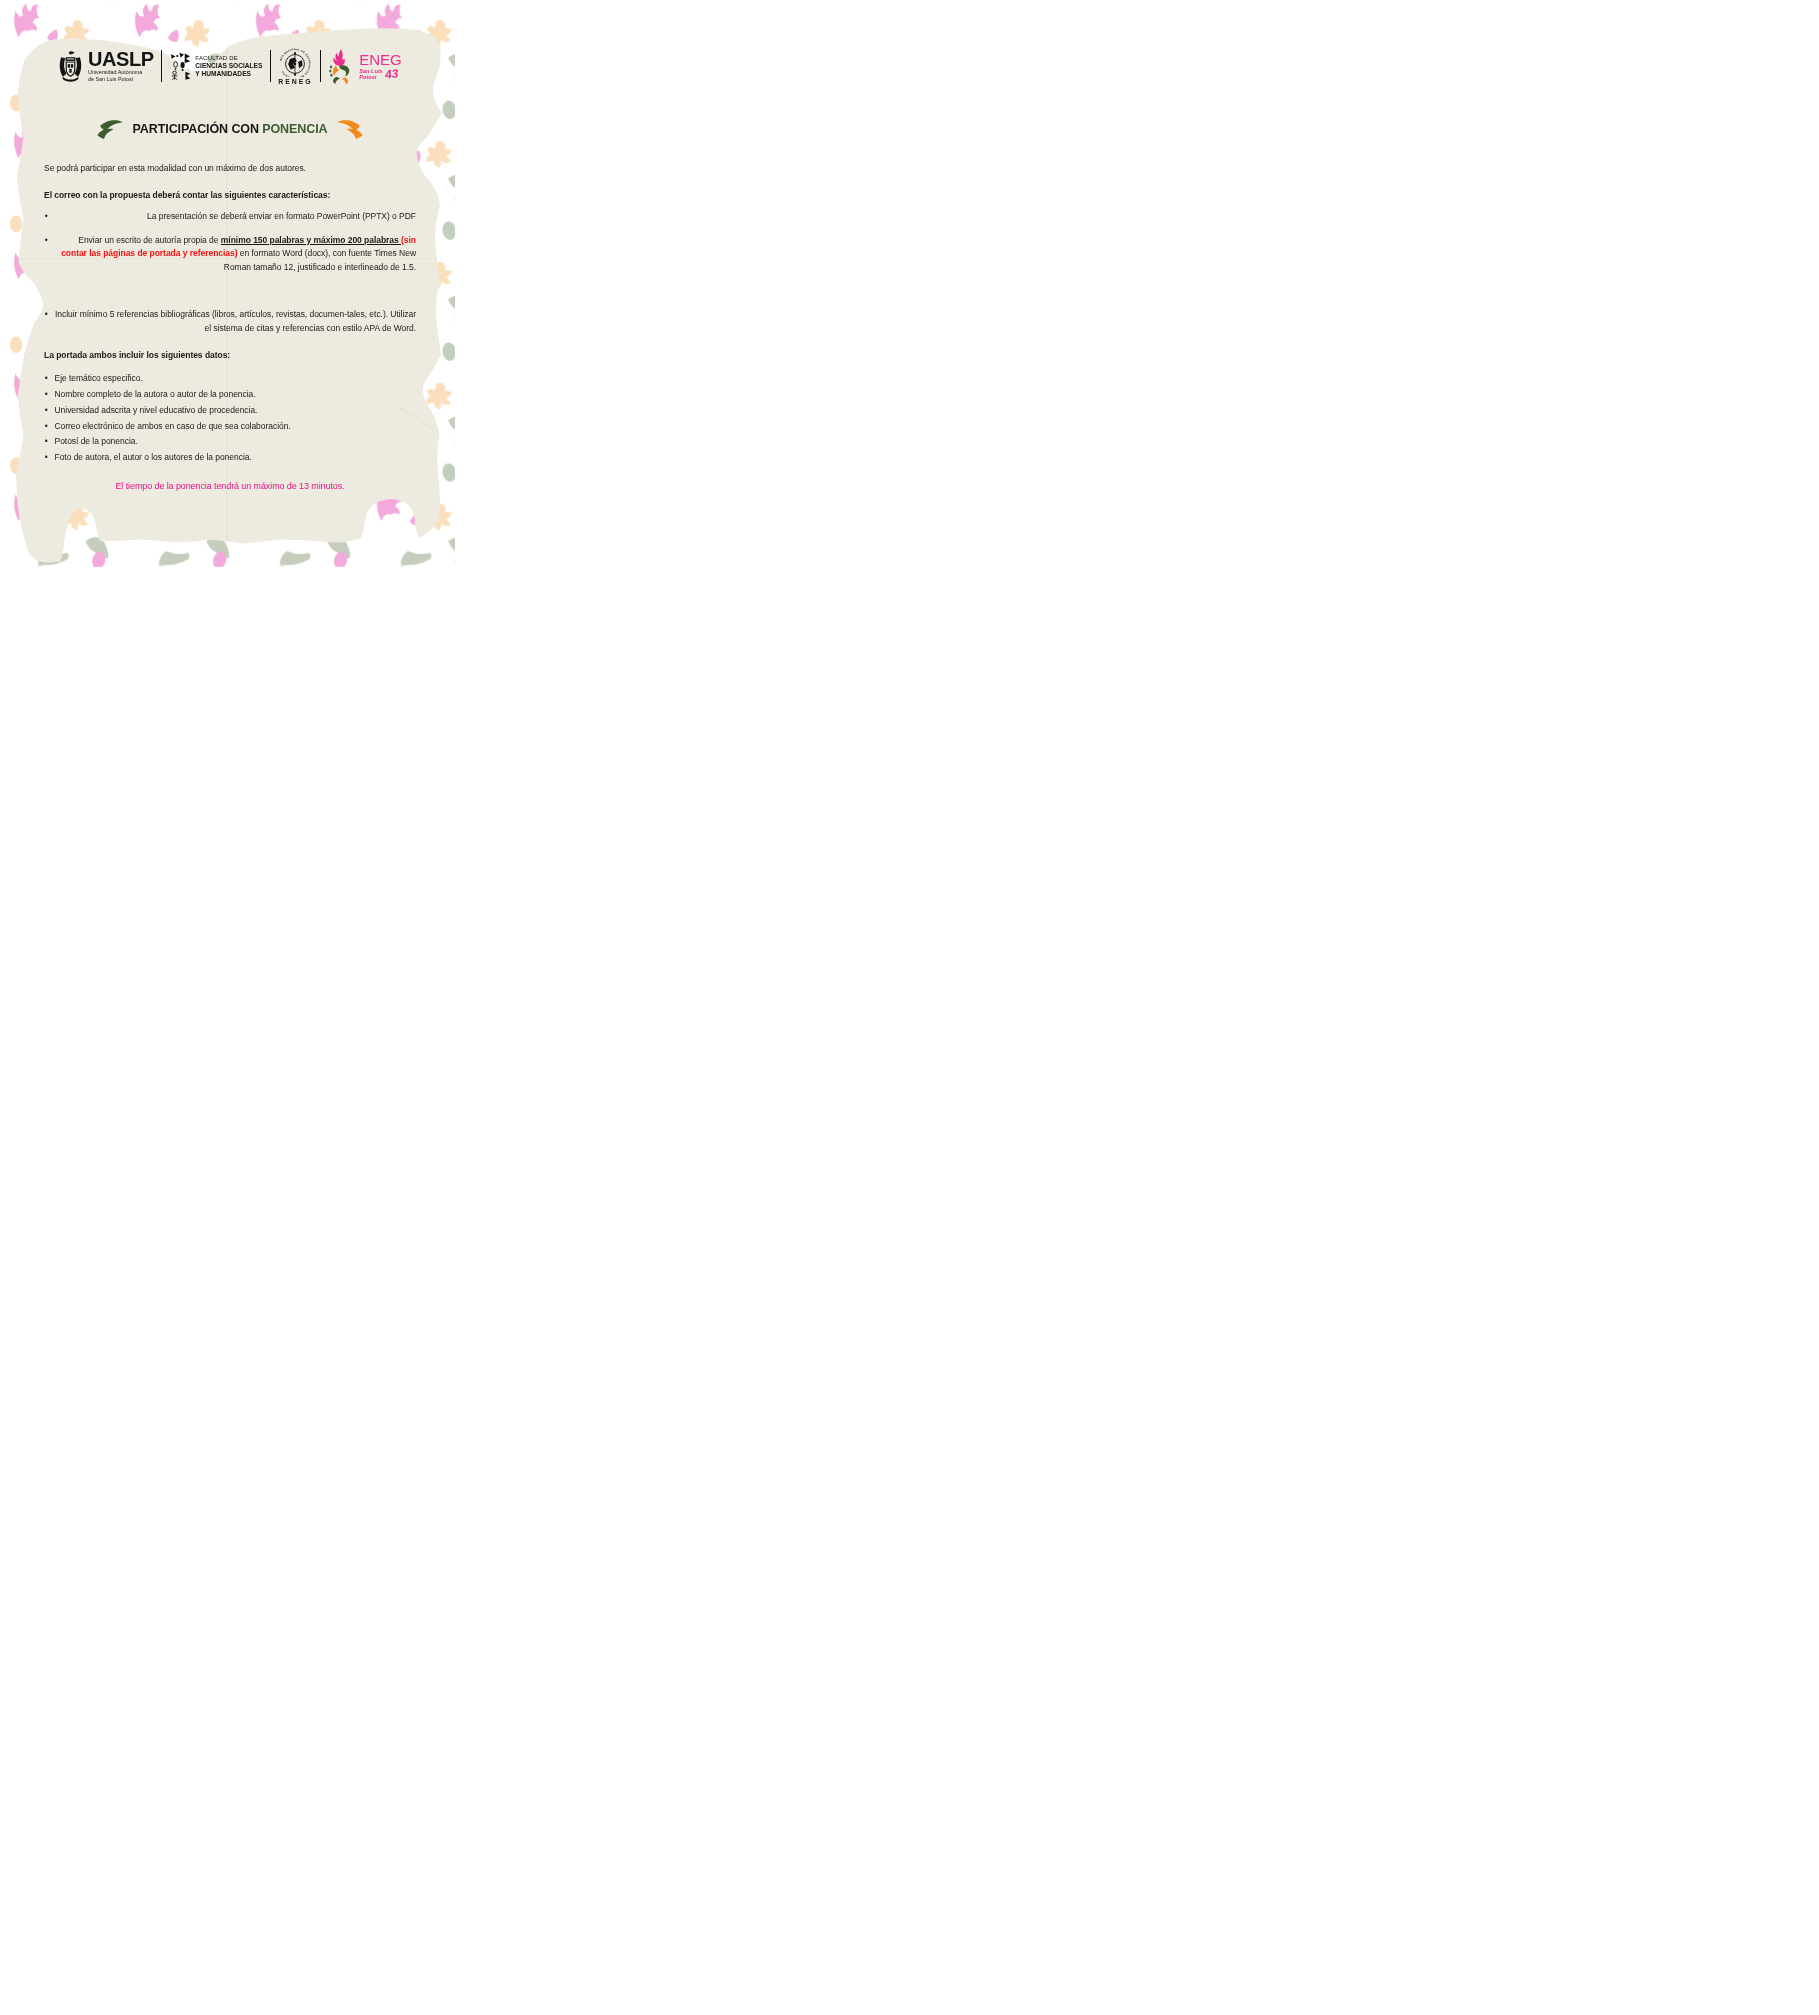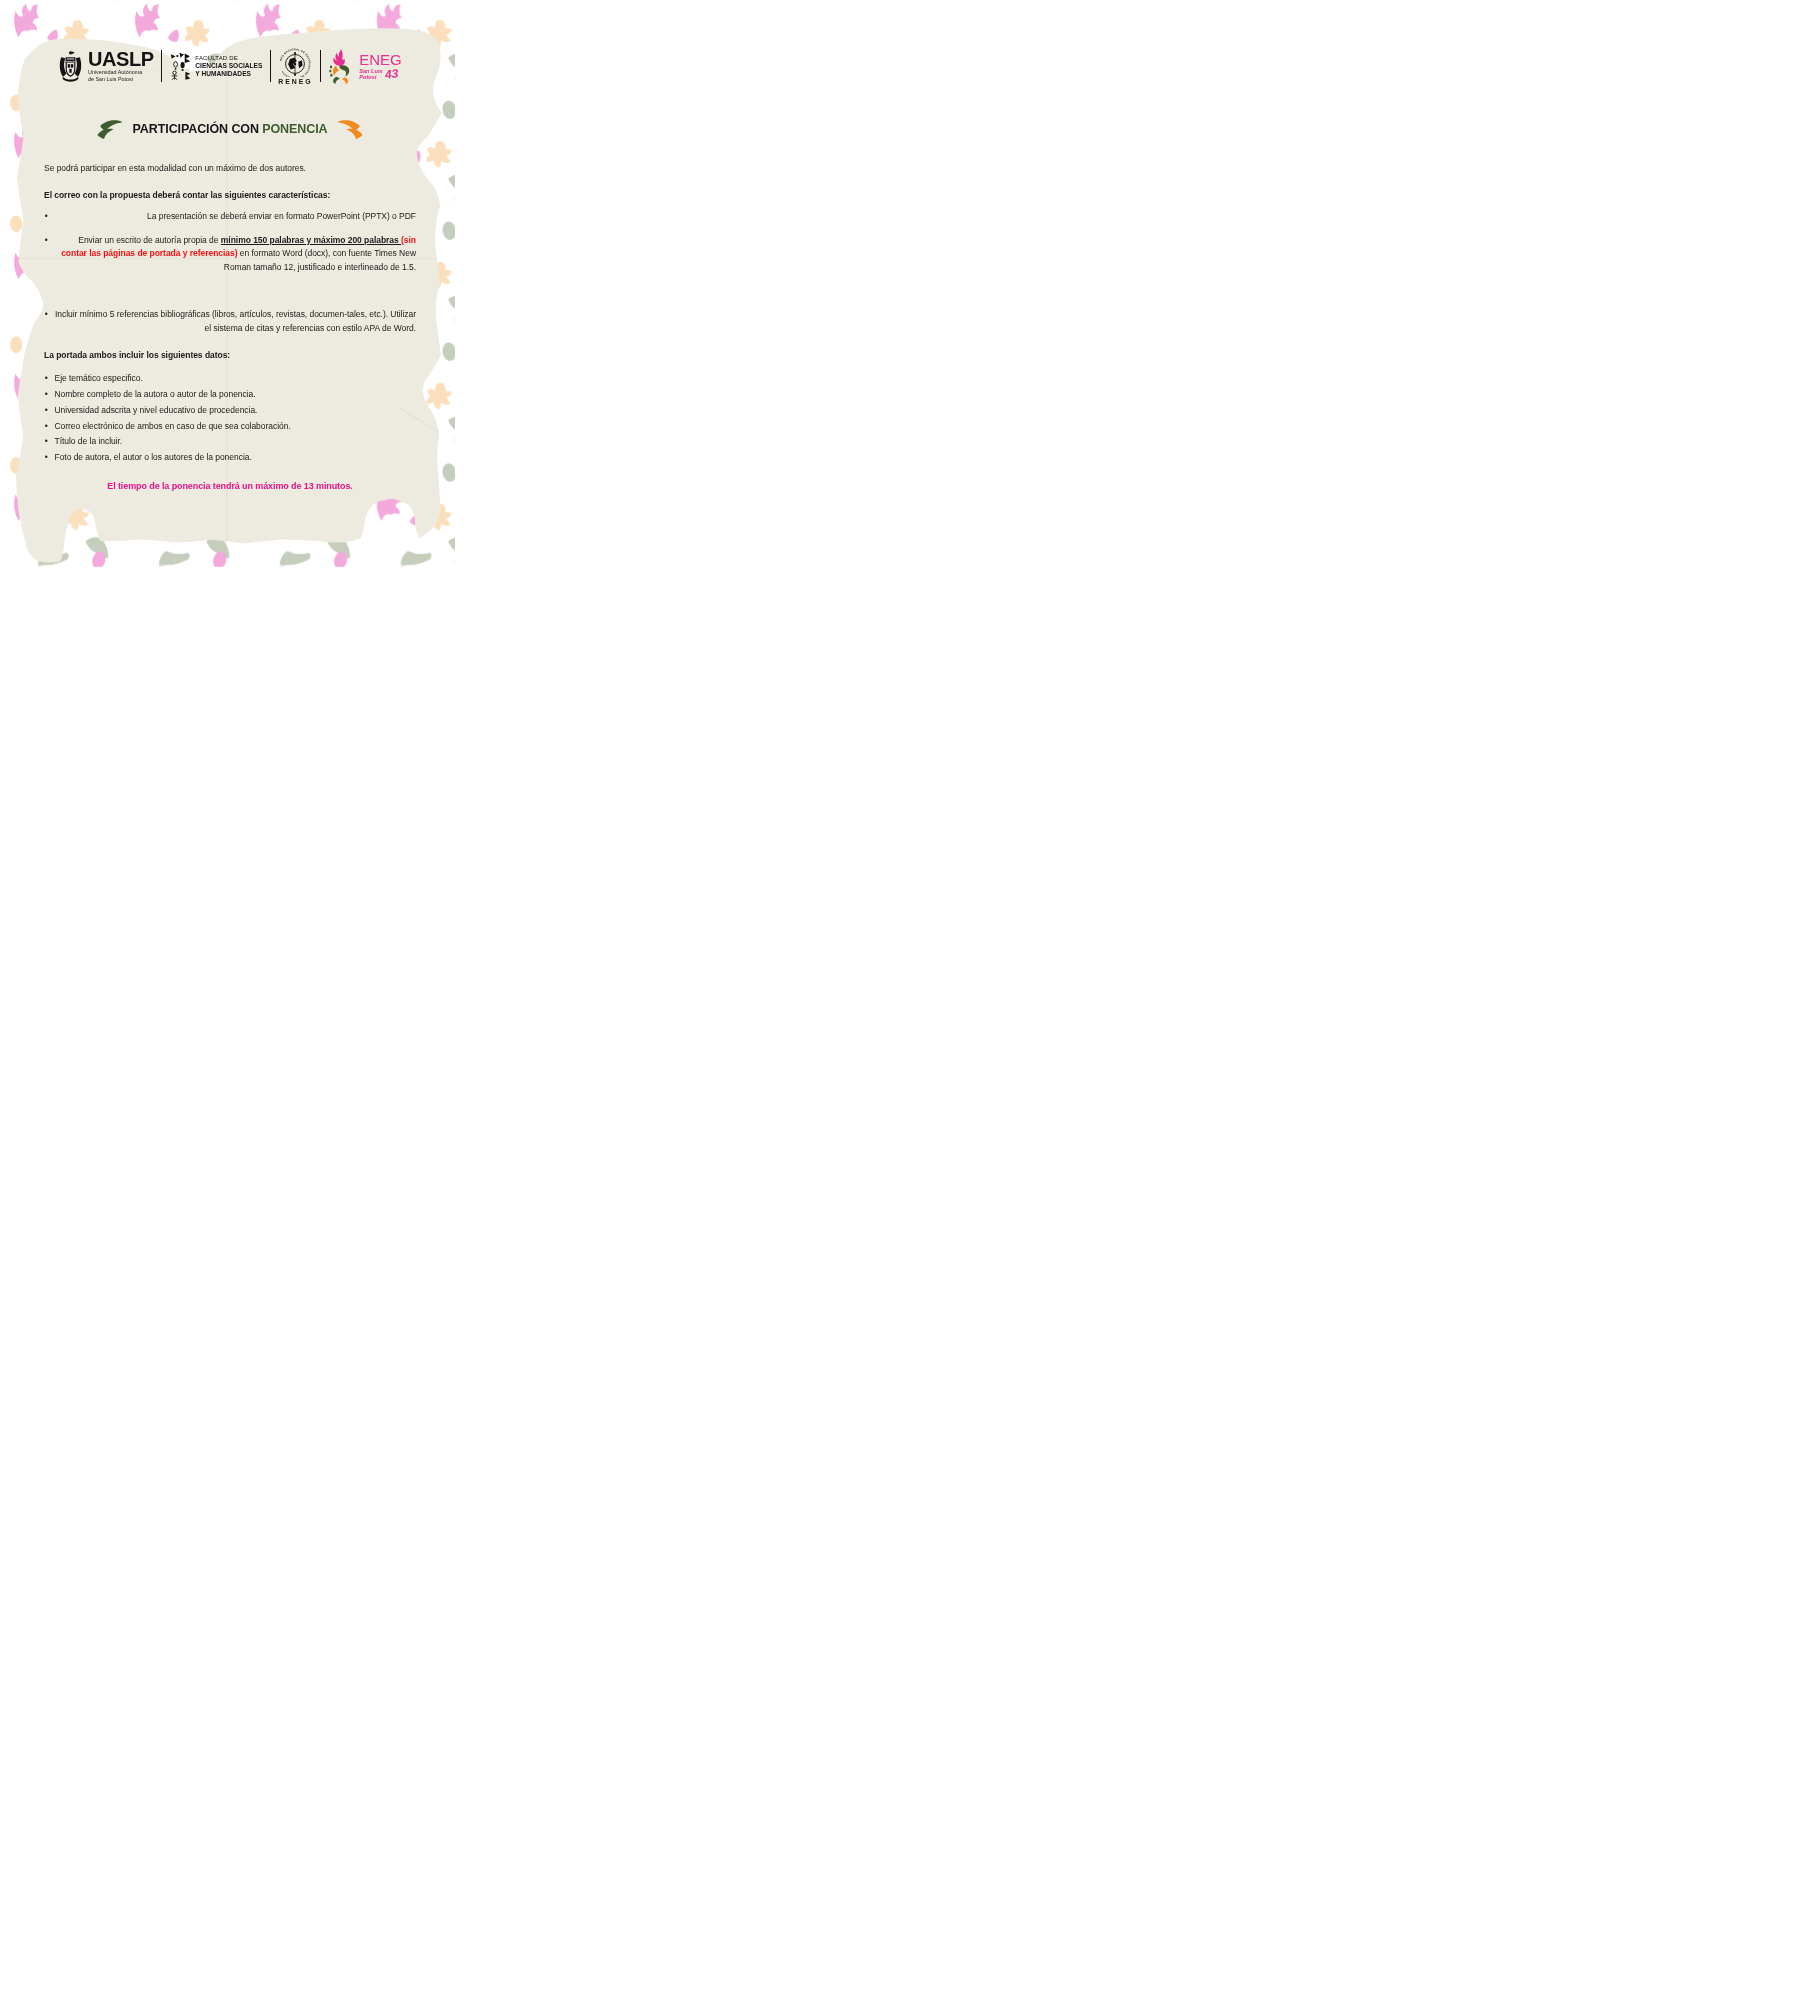--- a/index.html
+++ b/index.html
@@ -229,7 +229,7 @@
         <li>Nombre completo de la autora o autor de la ponencia.</li>
         <li>Universidad adscrita y nivel educativo de procedencia.</li>
         <li>Correo electrónico de ambos en caso de que sea colaboración.</li>
-        <li>Título de la incluir.</li>
+        <li>Potosí de la ponencia.</li>
         <li>Foto de autora, el autor o los autores de la ponencia.</li>
       </ul>
 

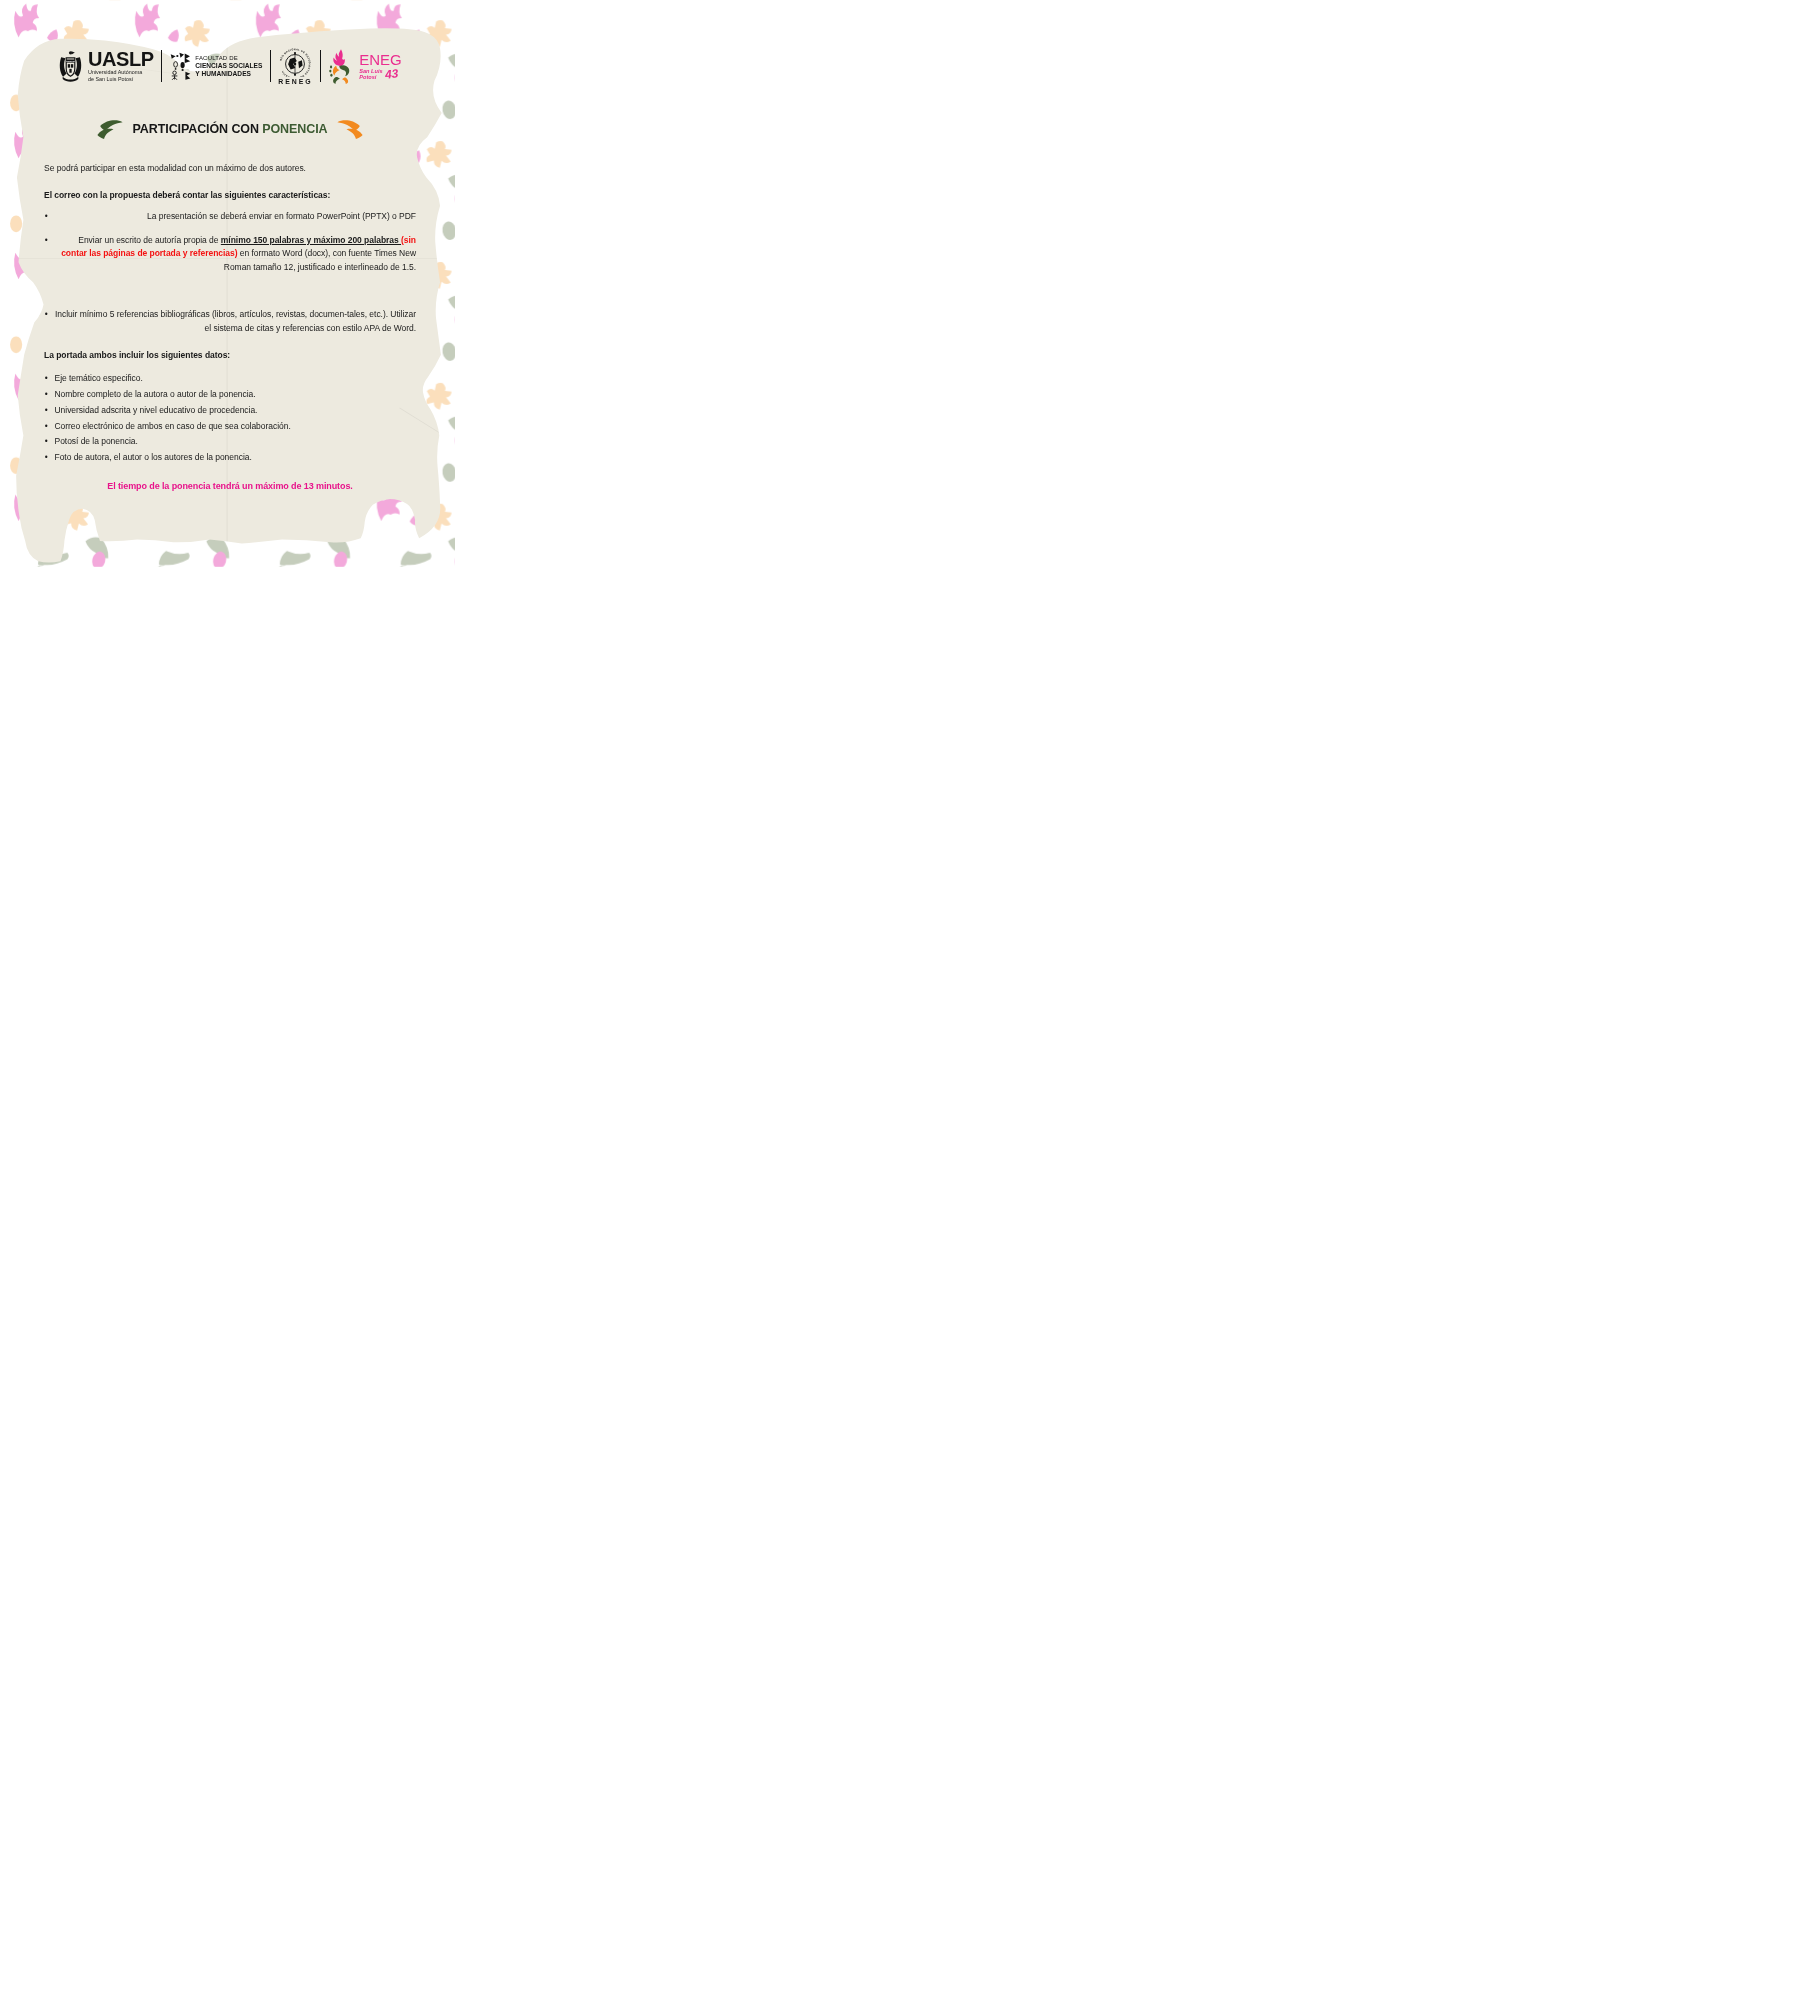--- a/index.html
+++ b/index.html
@@ -61,7 +61,7 @@
   .cover-list li::before{content:"\2022";position:absolute;left:0.8px;top:0;}
   .footer-note{
     margin-top:17px;text-align:center;
-    font-size:9px;font-weight:bold;color:#E8138B;letter-spacing:-0.1px;
+    font-size:9px;font-weight:normal;color:#E8138B;letter-spacing:-0.1px;
   }
 </style>
 </head>

